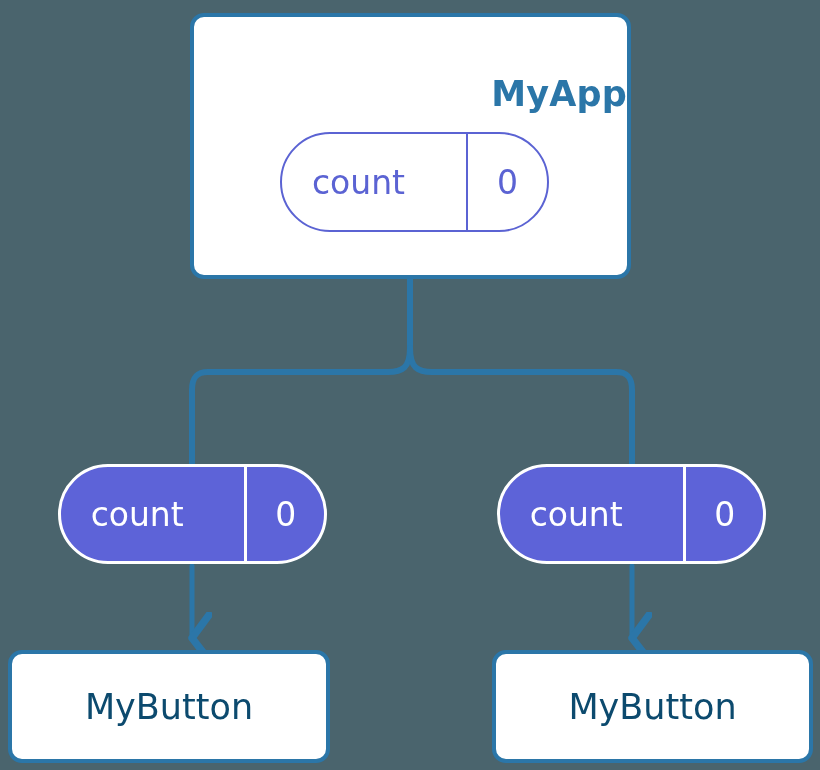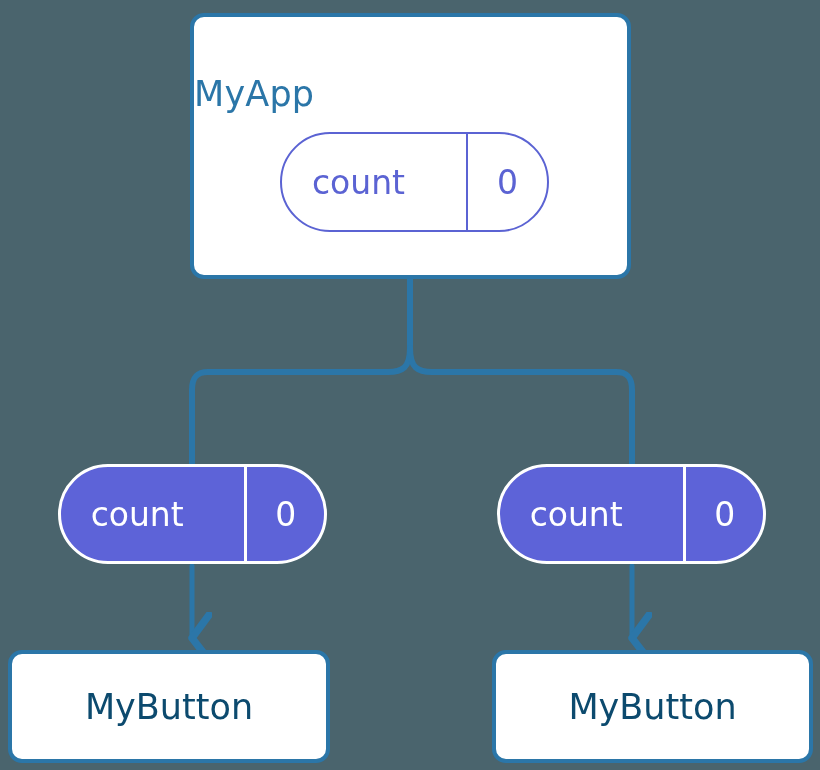--- a/index.html
+++ b/index.html
@@ -49,12 +49,13 @@
   .card-title {
     position: absolute;
     left: 0;
-    right: 12px;
-    text-align: left;
+    right: 0;
+    text-align: right;
     color: #2b76a8;
     font-size: 35px;
     letter-spacing: 0.2px;
     white-space: nowrap;
+    font-weight: bold;
   }
 
   

